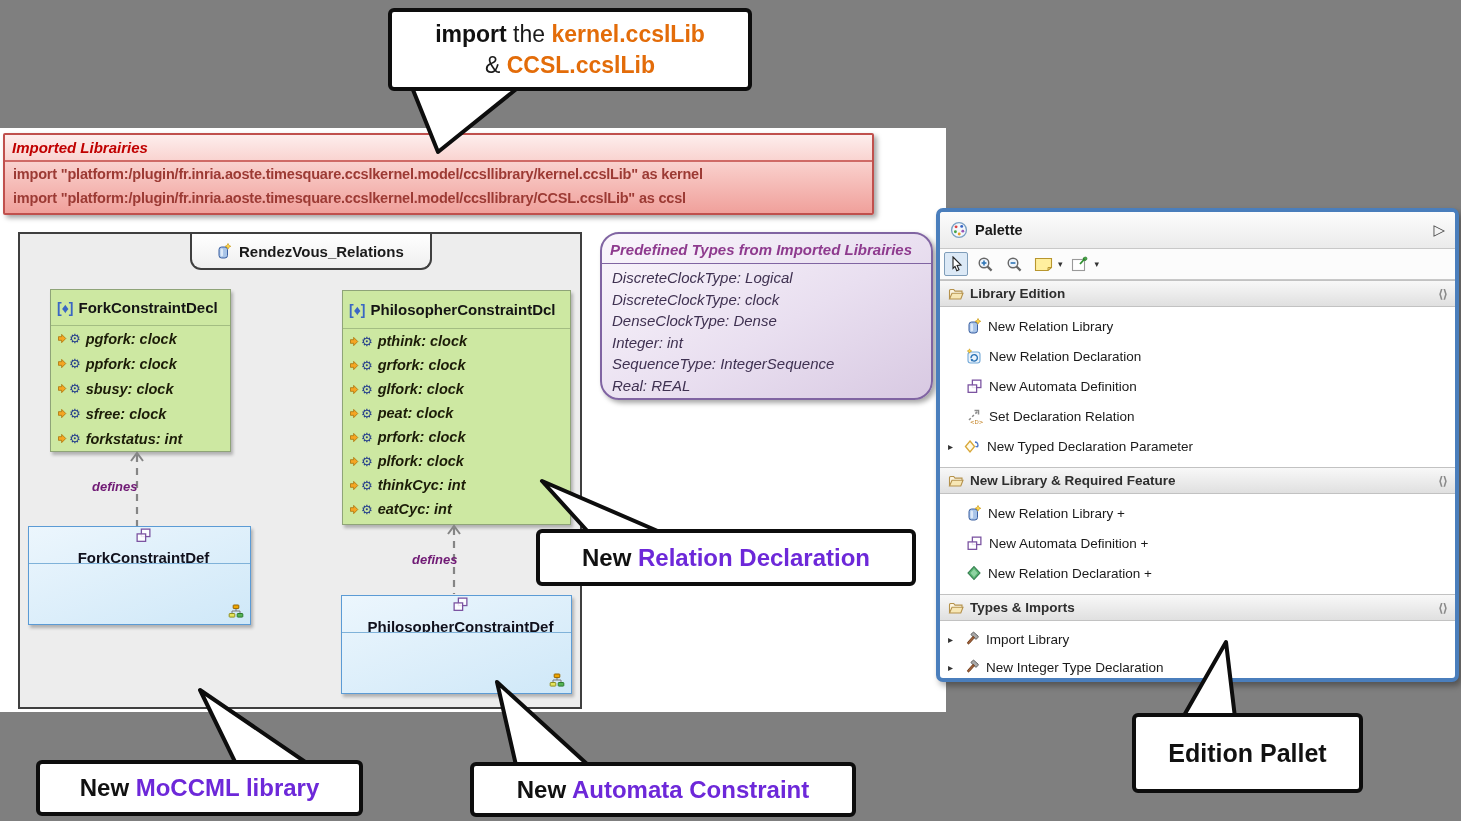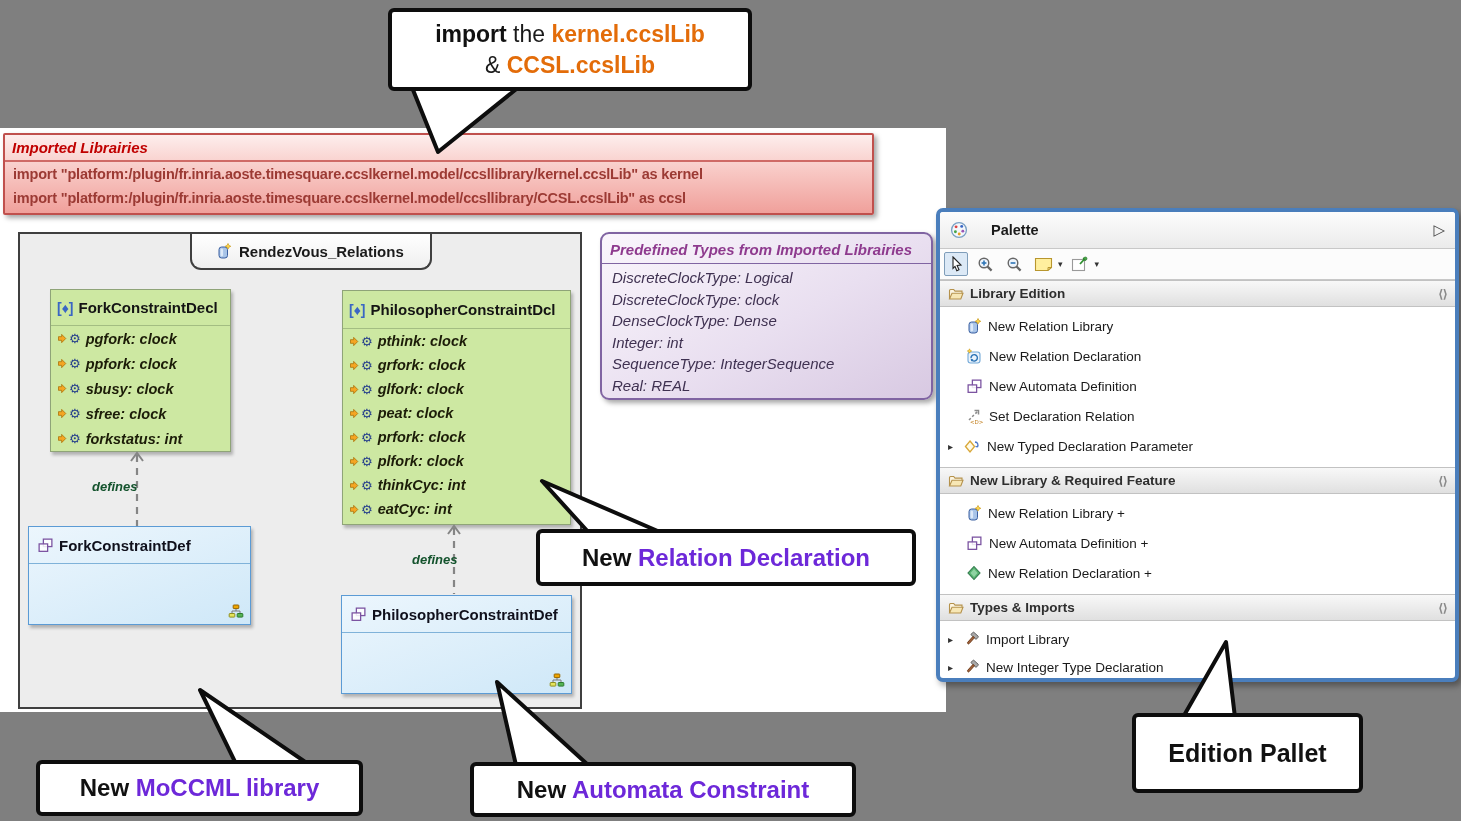--- a/index.html
+++ b/index.html
@@ -93,7 +93,7 @@
     display:flex;flex-direction:column;overflow:hidden;
   }
   .pal-head{
-    height:36px;flex:0 0 36px;display:flex;align-items:center;gap:23px;
+    height:36px;flex:0 0 36px;display:flex;align-items:center;gap:7px;
     padding:0 10px;background:linear-gradient(180deg,#fdfdfd,#ebebeb);
     border-bottom:1px solid #c8c8c8;
     font-size:14.5px;font-weight:600;color:#1a1a1a;

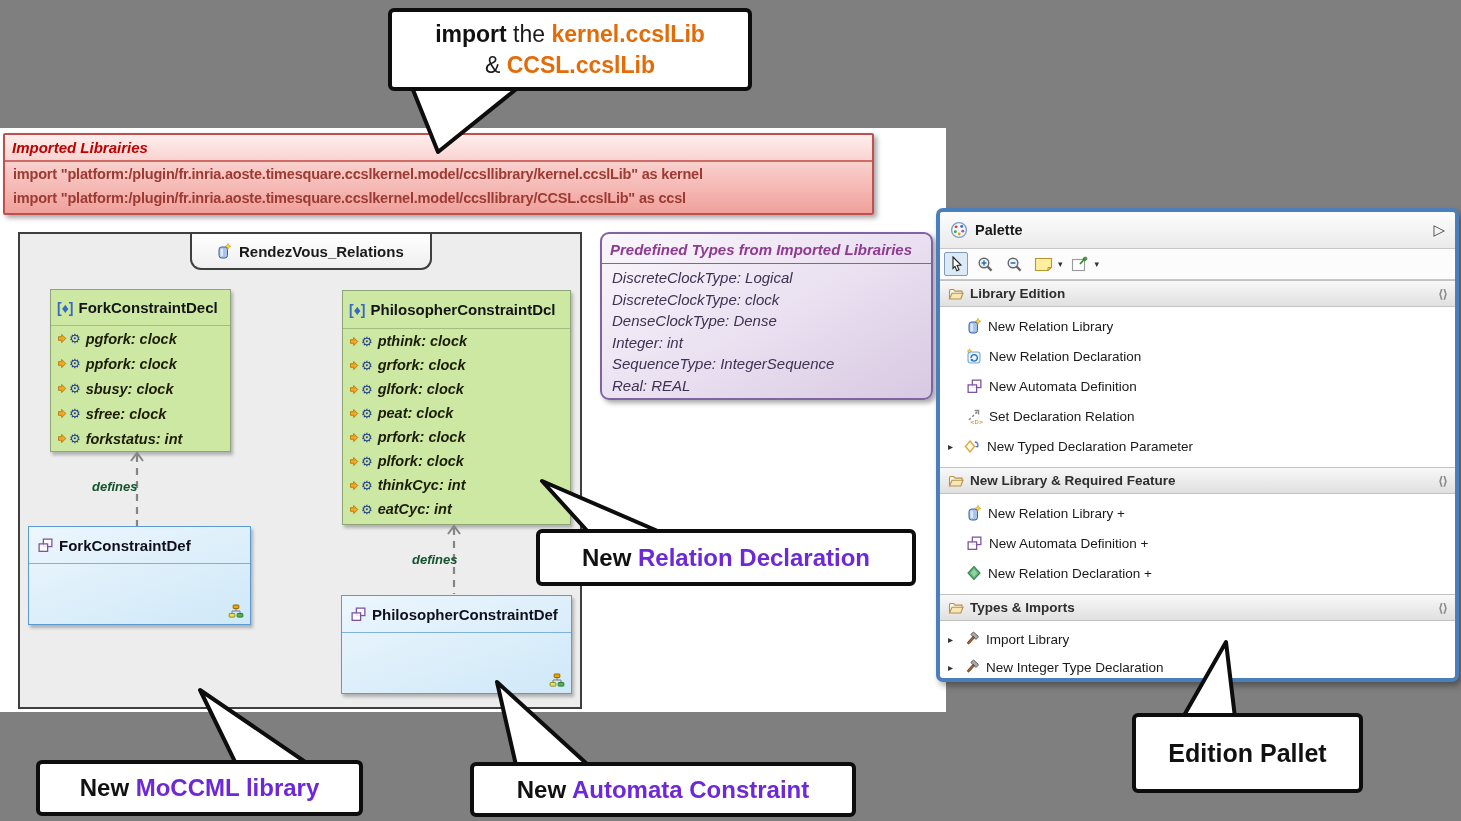--- a/index.html
+++ b/index.html
@@ -71,7 +71,7 @@
   
   #types{
     left:600px;top:104px;width:329px;height:164px;
-    border:2px solid #8064a2;border-radius:9px;
+    border:2px solid #8064a2;border-radius:19px;
     background:linear-gradient(150deg,#faf6fc 0%,#e9dff0 55%,#d8c9e2 100%);
     box-shadow:3px 3px 5px rgba(0,0,0,.35);
   }

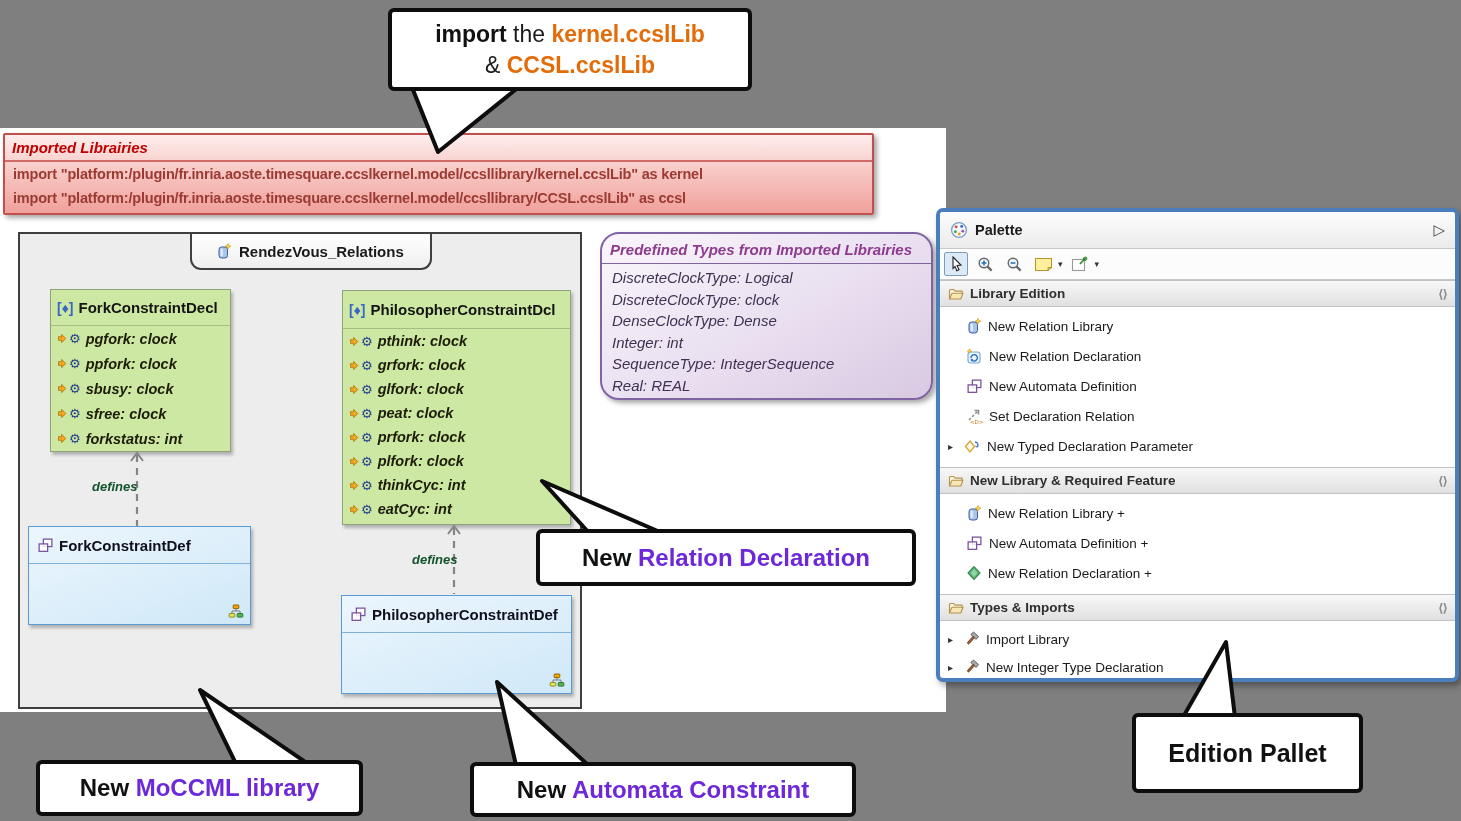--- a/index.html
+++ b/index.html
@@ -66,7 +66,7 @@
     font-size:15px;font-weight:bold;color:#10101c;white-space:nowrap;overflow:hidden;
   }
   .treeic{position:absolute;right:6px;bottom:5px;}
-  .edge-label{position:absolute;font-size:13px;font-style:italic;font-weight:600;color:#14532d;}
+  .edge-label{position:absolute;font-size:13px;font-style:italic;font-weight:600;color:#701a75;}
 
   
   #types{

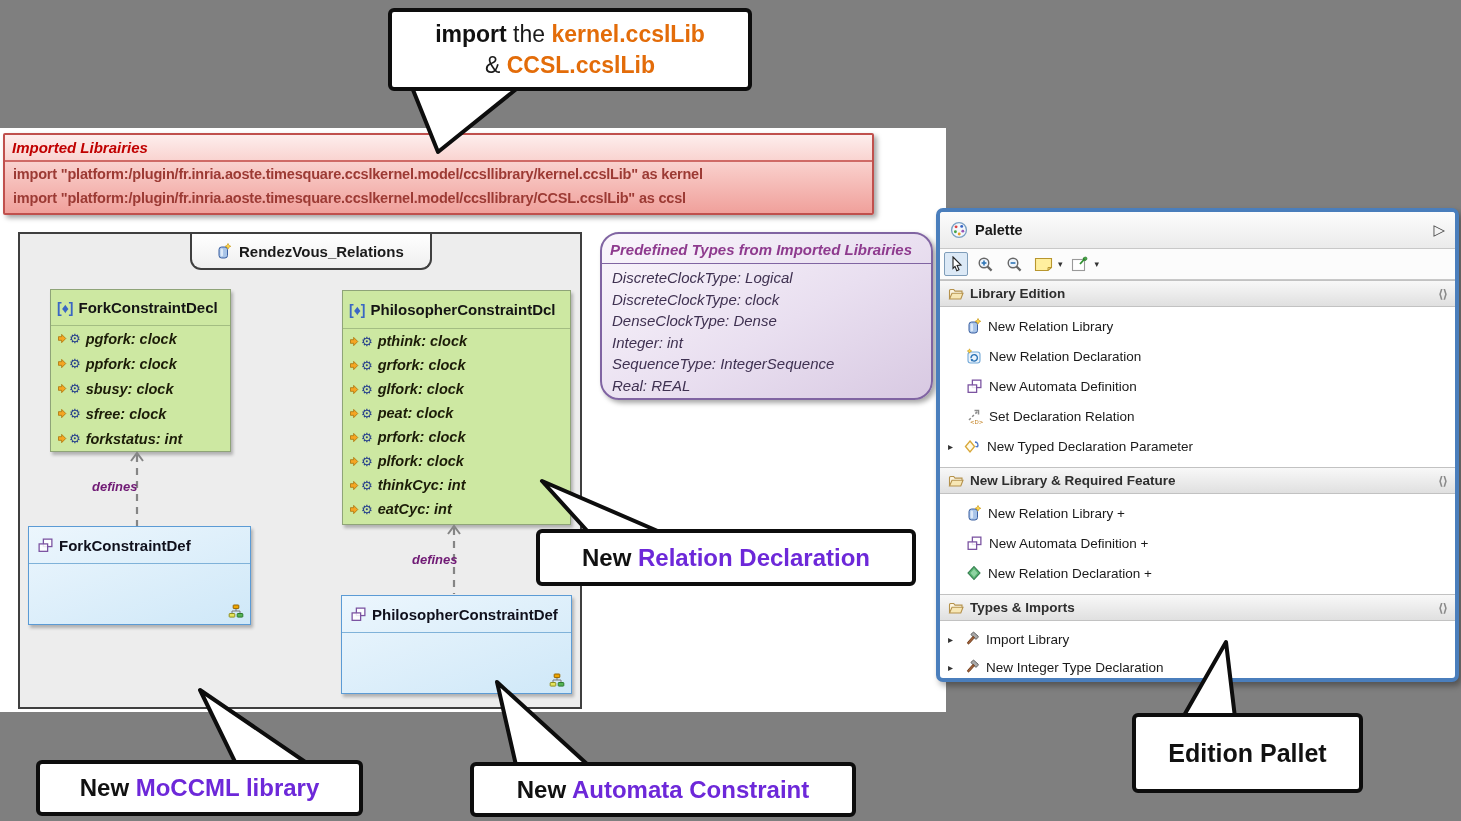--- a/index.html
+++ b/index.html
@@ -63,7 +63,7 @@
   .defbox .dh{
     height:36px;display:flex;align-items:center;gap:5px;padding-left:8px;
     border-bottom:1px solid #7fb2d9;
-    font-size:15px;font-weight:bold;color:#10101c;white-space:nowrap;overflow:hidden;
+    font-size:15px;font-weight:bold;color:#10101c;white-space:nowrap;overflow:hidden;flex-direction:column;
   }
   .treeic{position:absolute;right:6px;bottom:5px;}
   .edge-label{position:absolute;font-size:13px;font-style:italic;font-weight:600;color:#701a75;}

